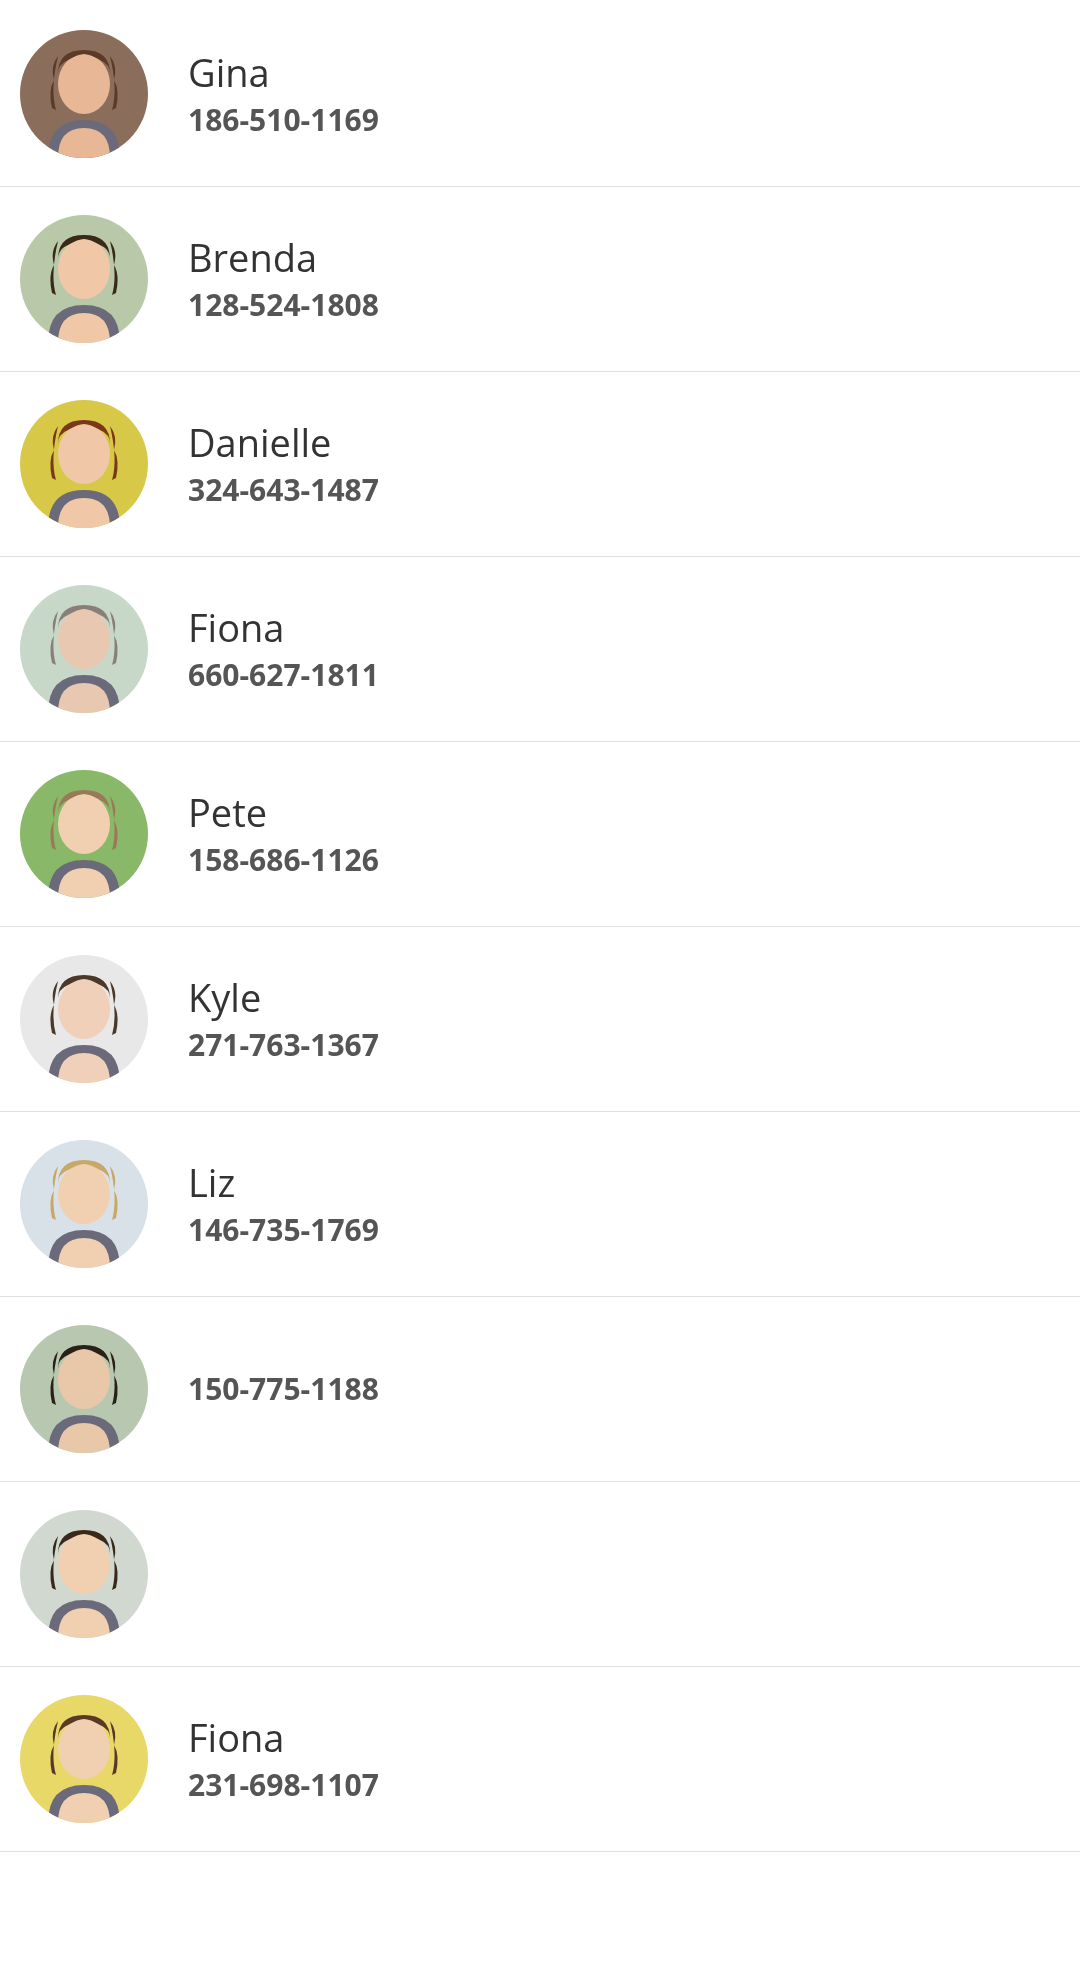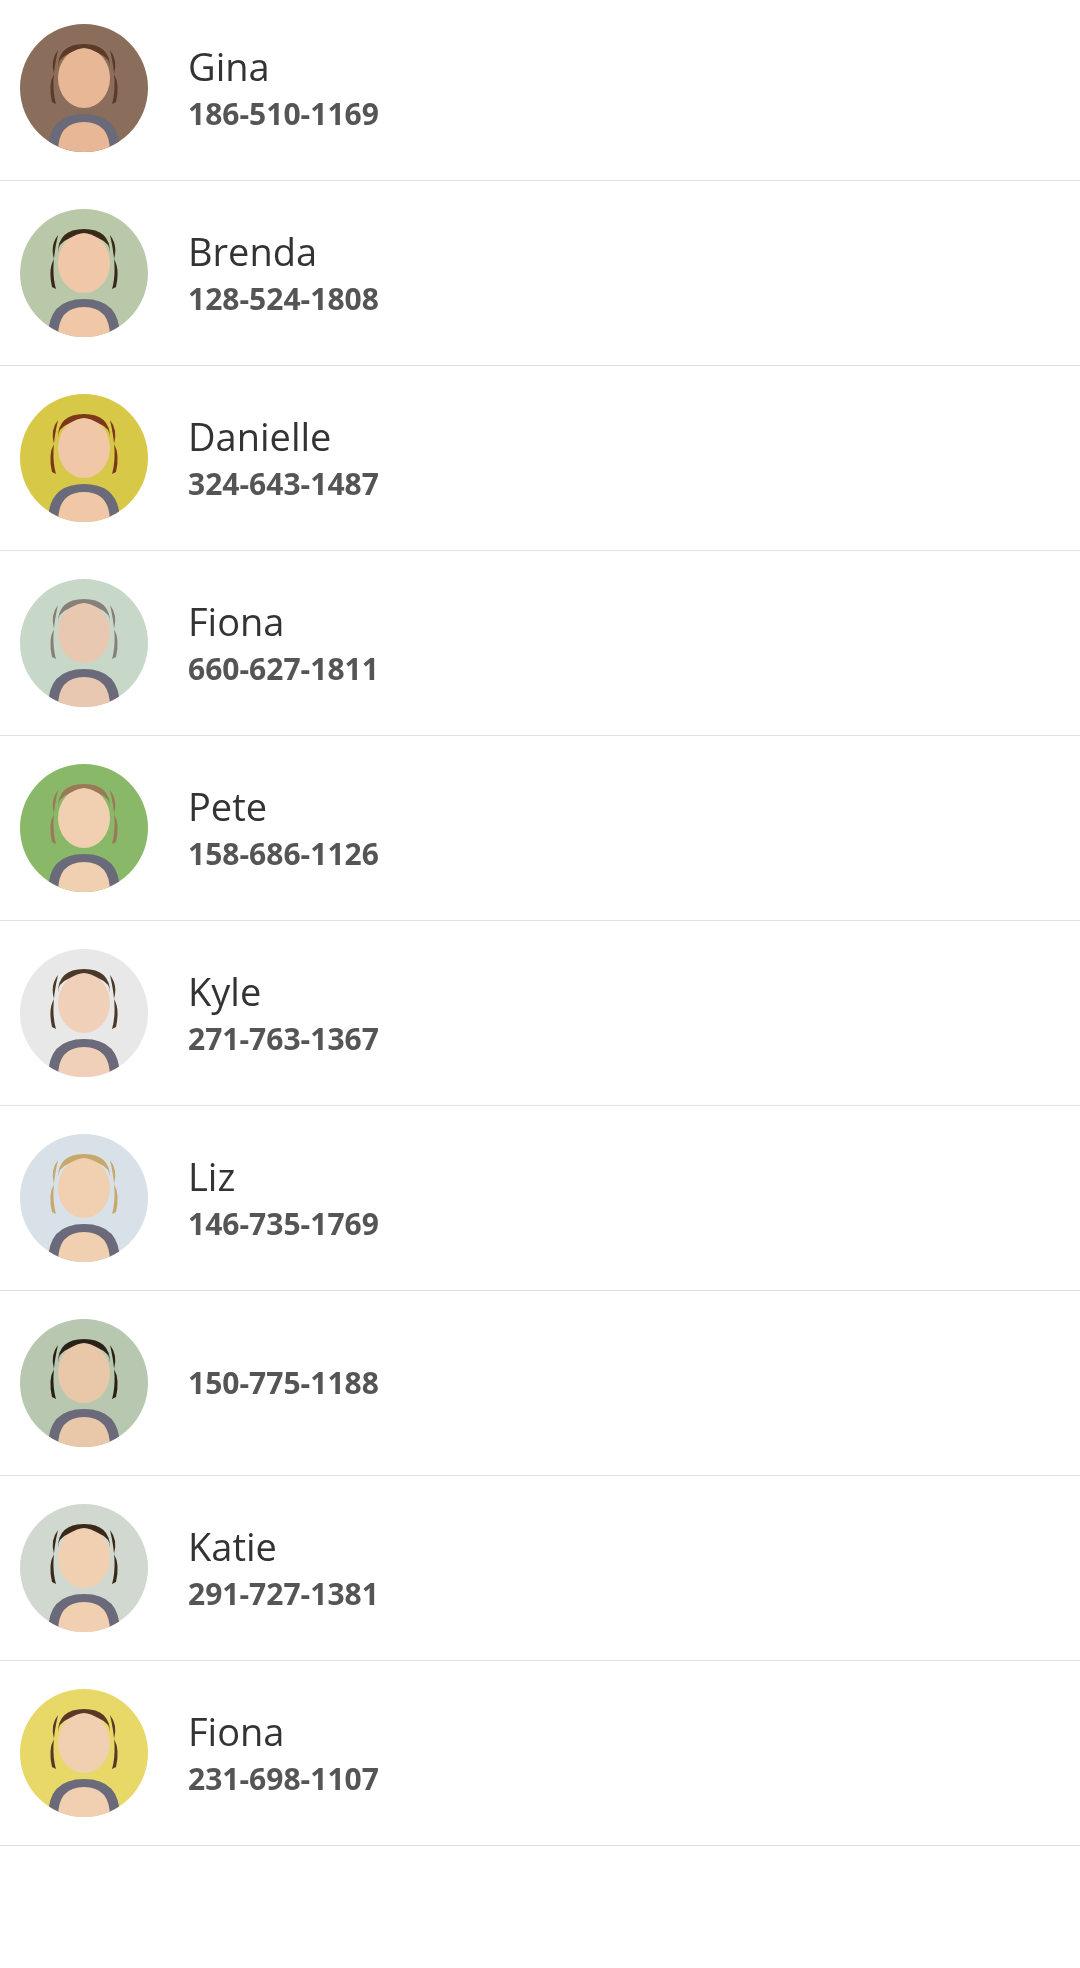--- a/index.html
+++ b/index.html
@@ -23,7 +23,7 @@
       cursor: pointer;
     }
     .contact-item:first-child {
-      padding-top: 24px;
+      padding-top: 30px;
     }
     .avatar {
       width: 128px;

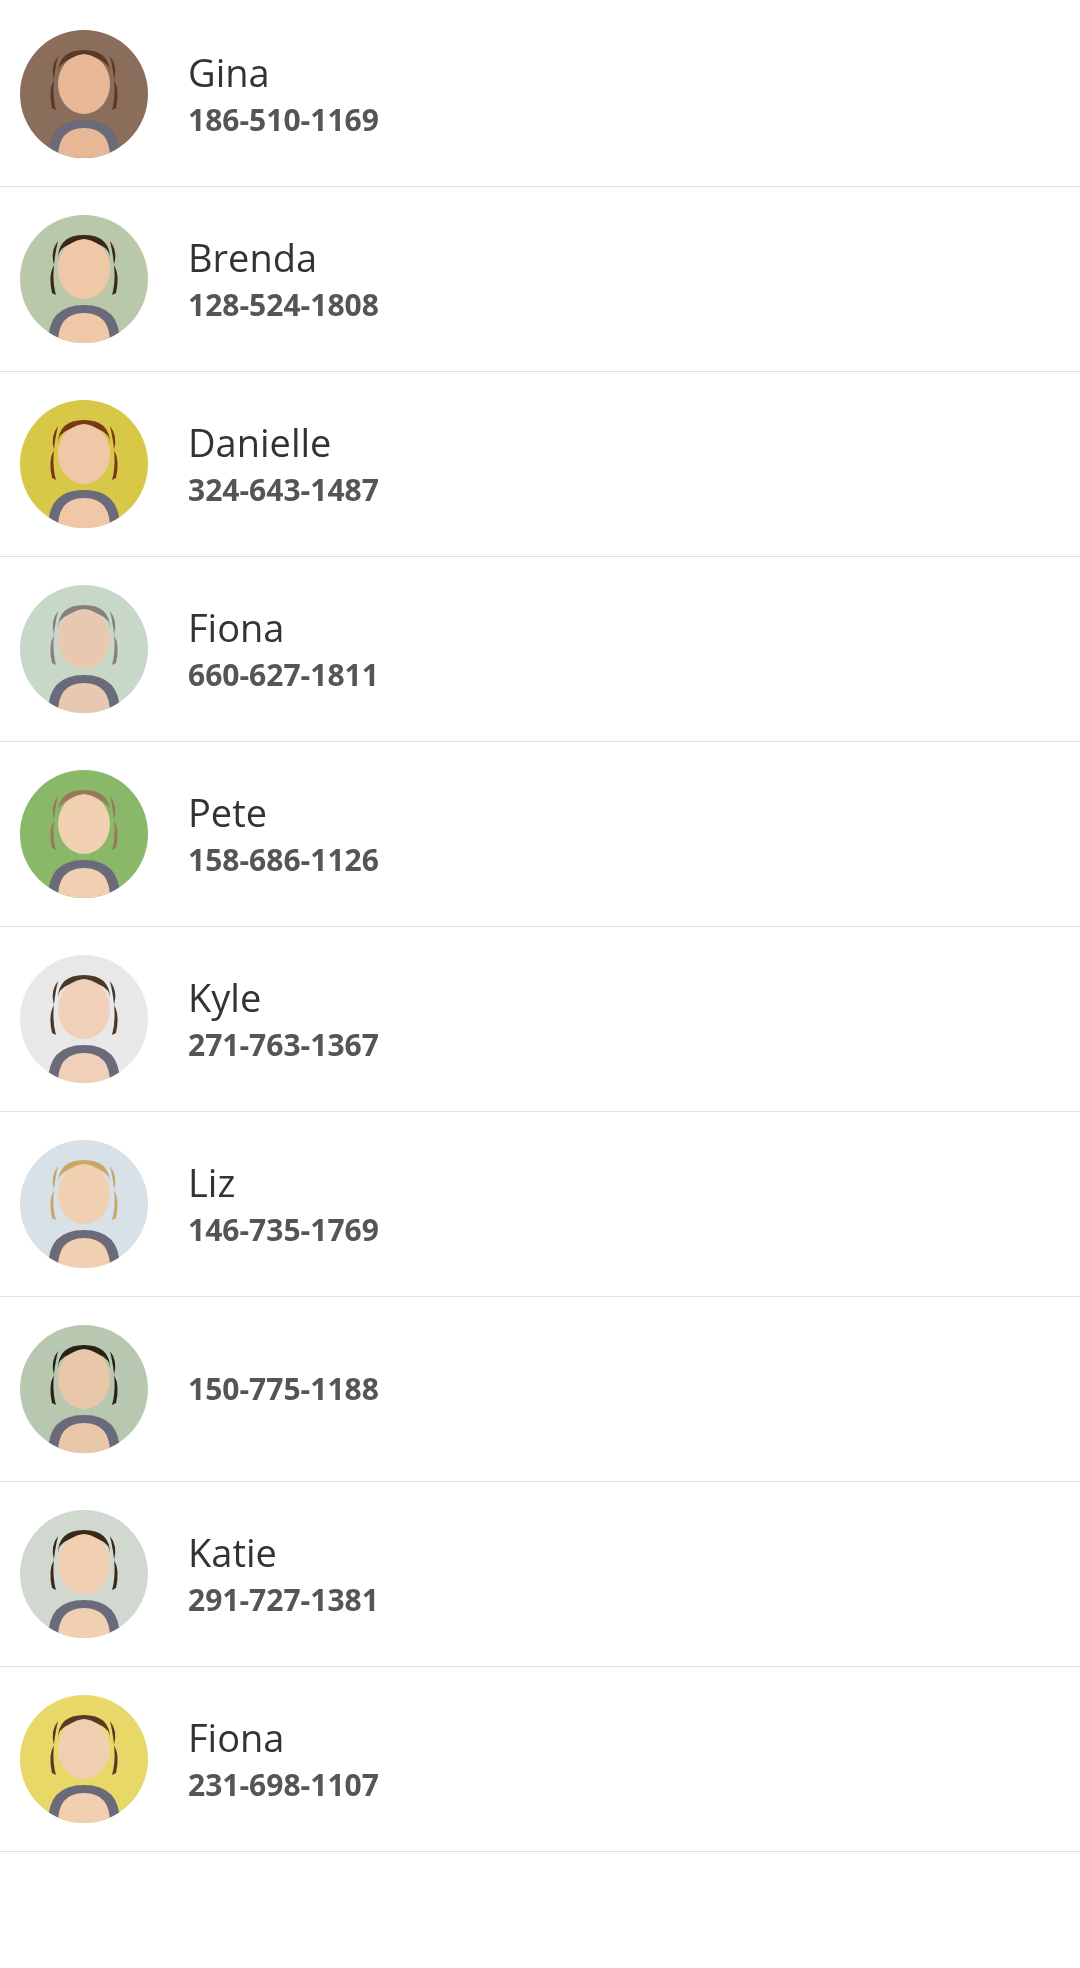--- a/index.html
+++ b/index.html
@@ -208,10 +208,6 @@
     <path d="M 28 128 Q 28 90 64 90 Q 100 90 100 128 L 90 128 Q 90 98 64 98 Q 38 98 38 128 Z" fill="#6a6a7a"></path>
   </svg>
       </div>
-      <div class="contact-info">
-        <div class="contact-name">Katie</div>
-        <div class="contact-phone">291-727-1381</div>
-      </div>
     </div>
     <div class="contact-item">
       <div class="avatar">

